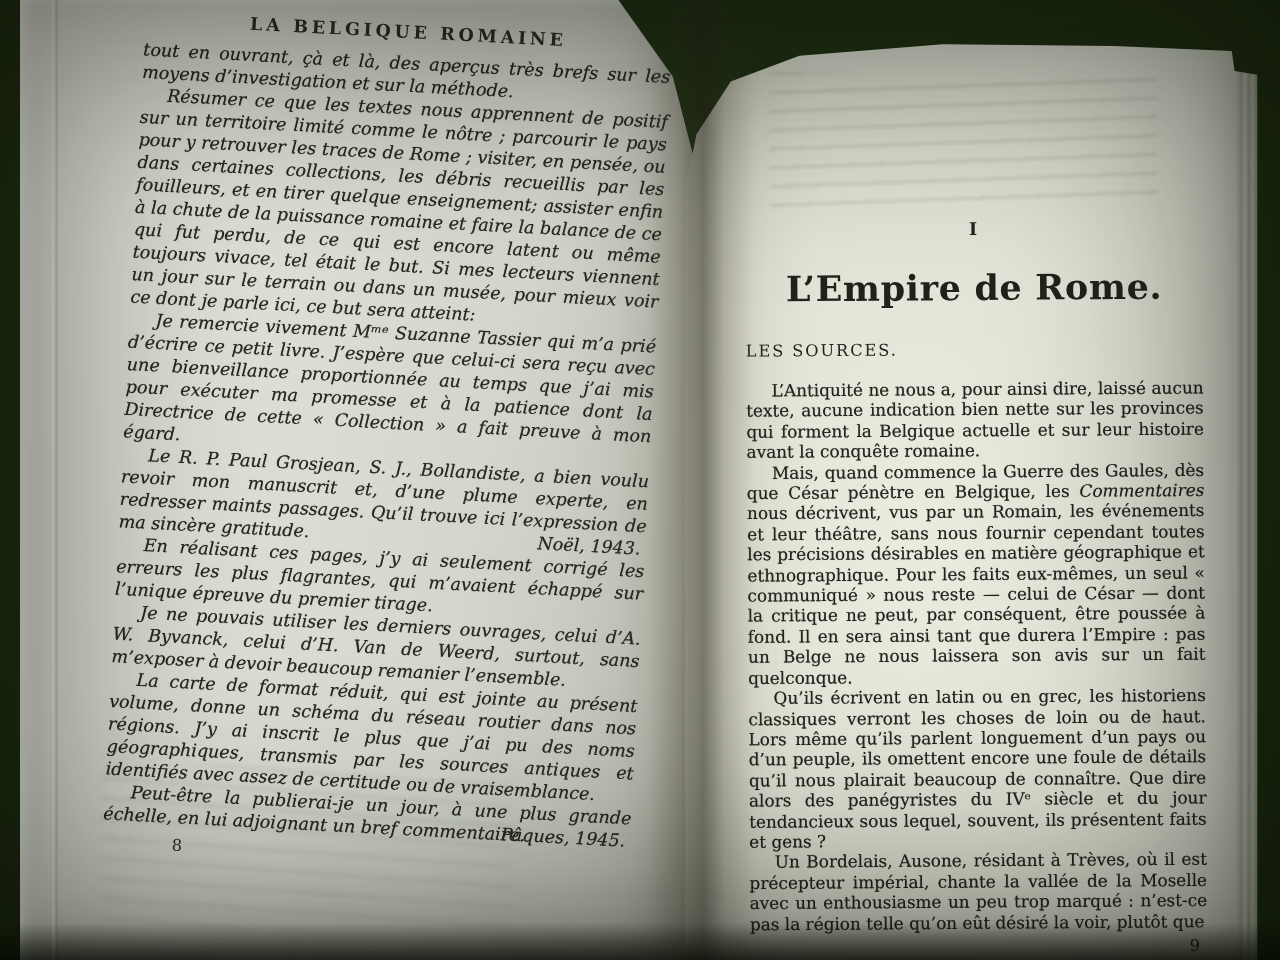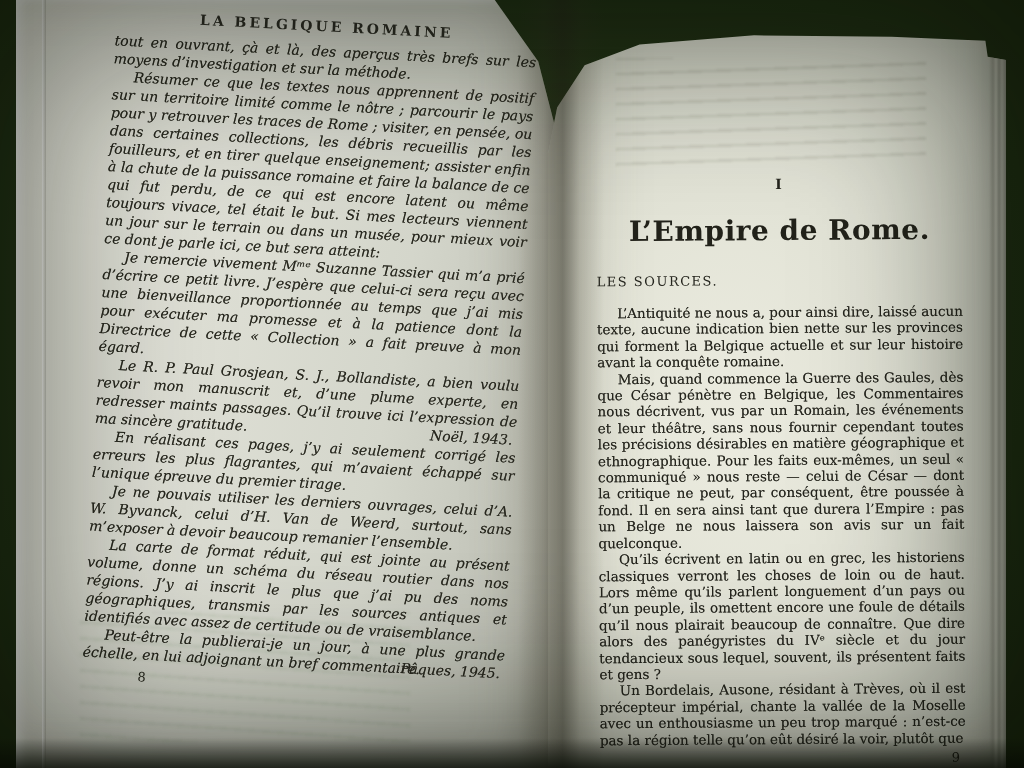--- a/index.html
+++ b/index.html
@@ -125,7 +125,7 @@
 
   .para { margin: 0; }
   .para.indent { text-indent: 1.5em; }
-  .italic { }
+  .italic { font-style: italic; }
 
   .signoff {
     text-align: right;

